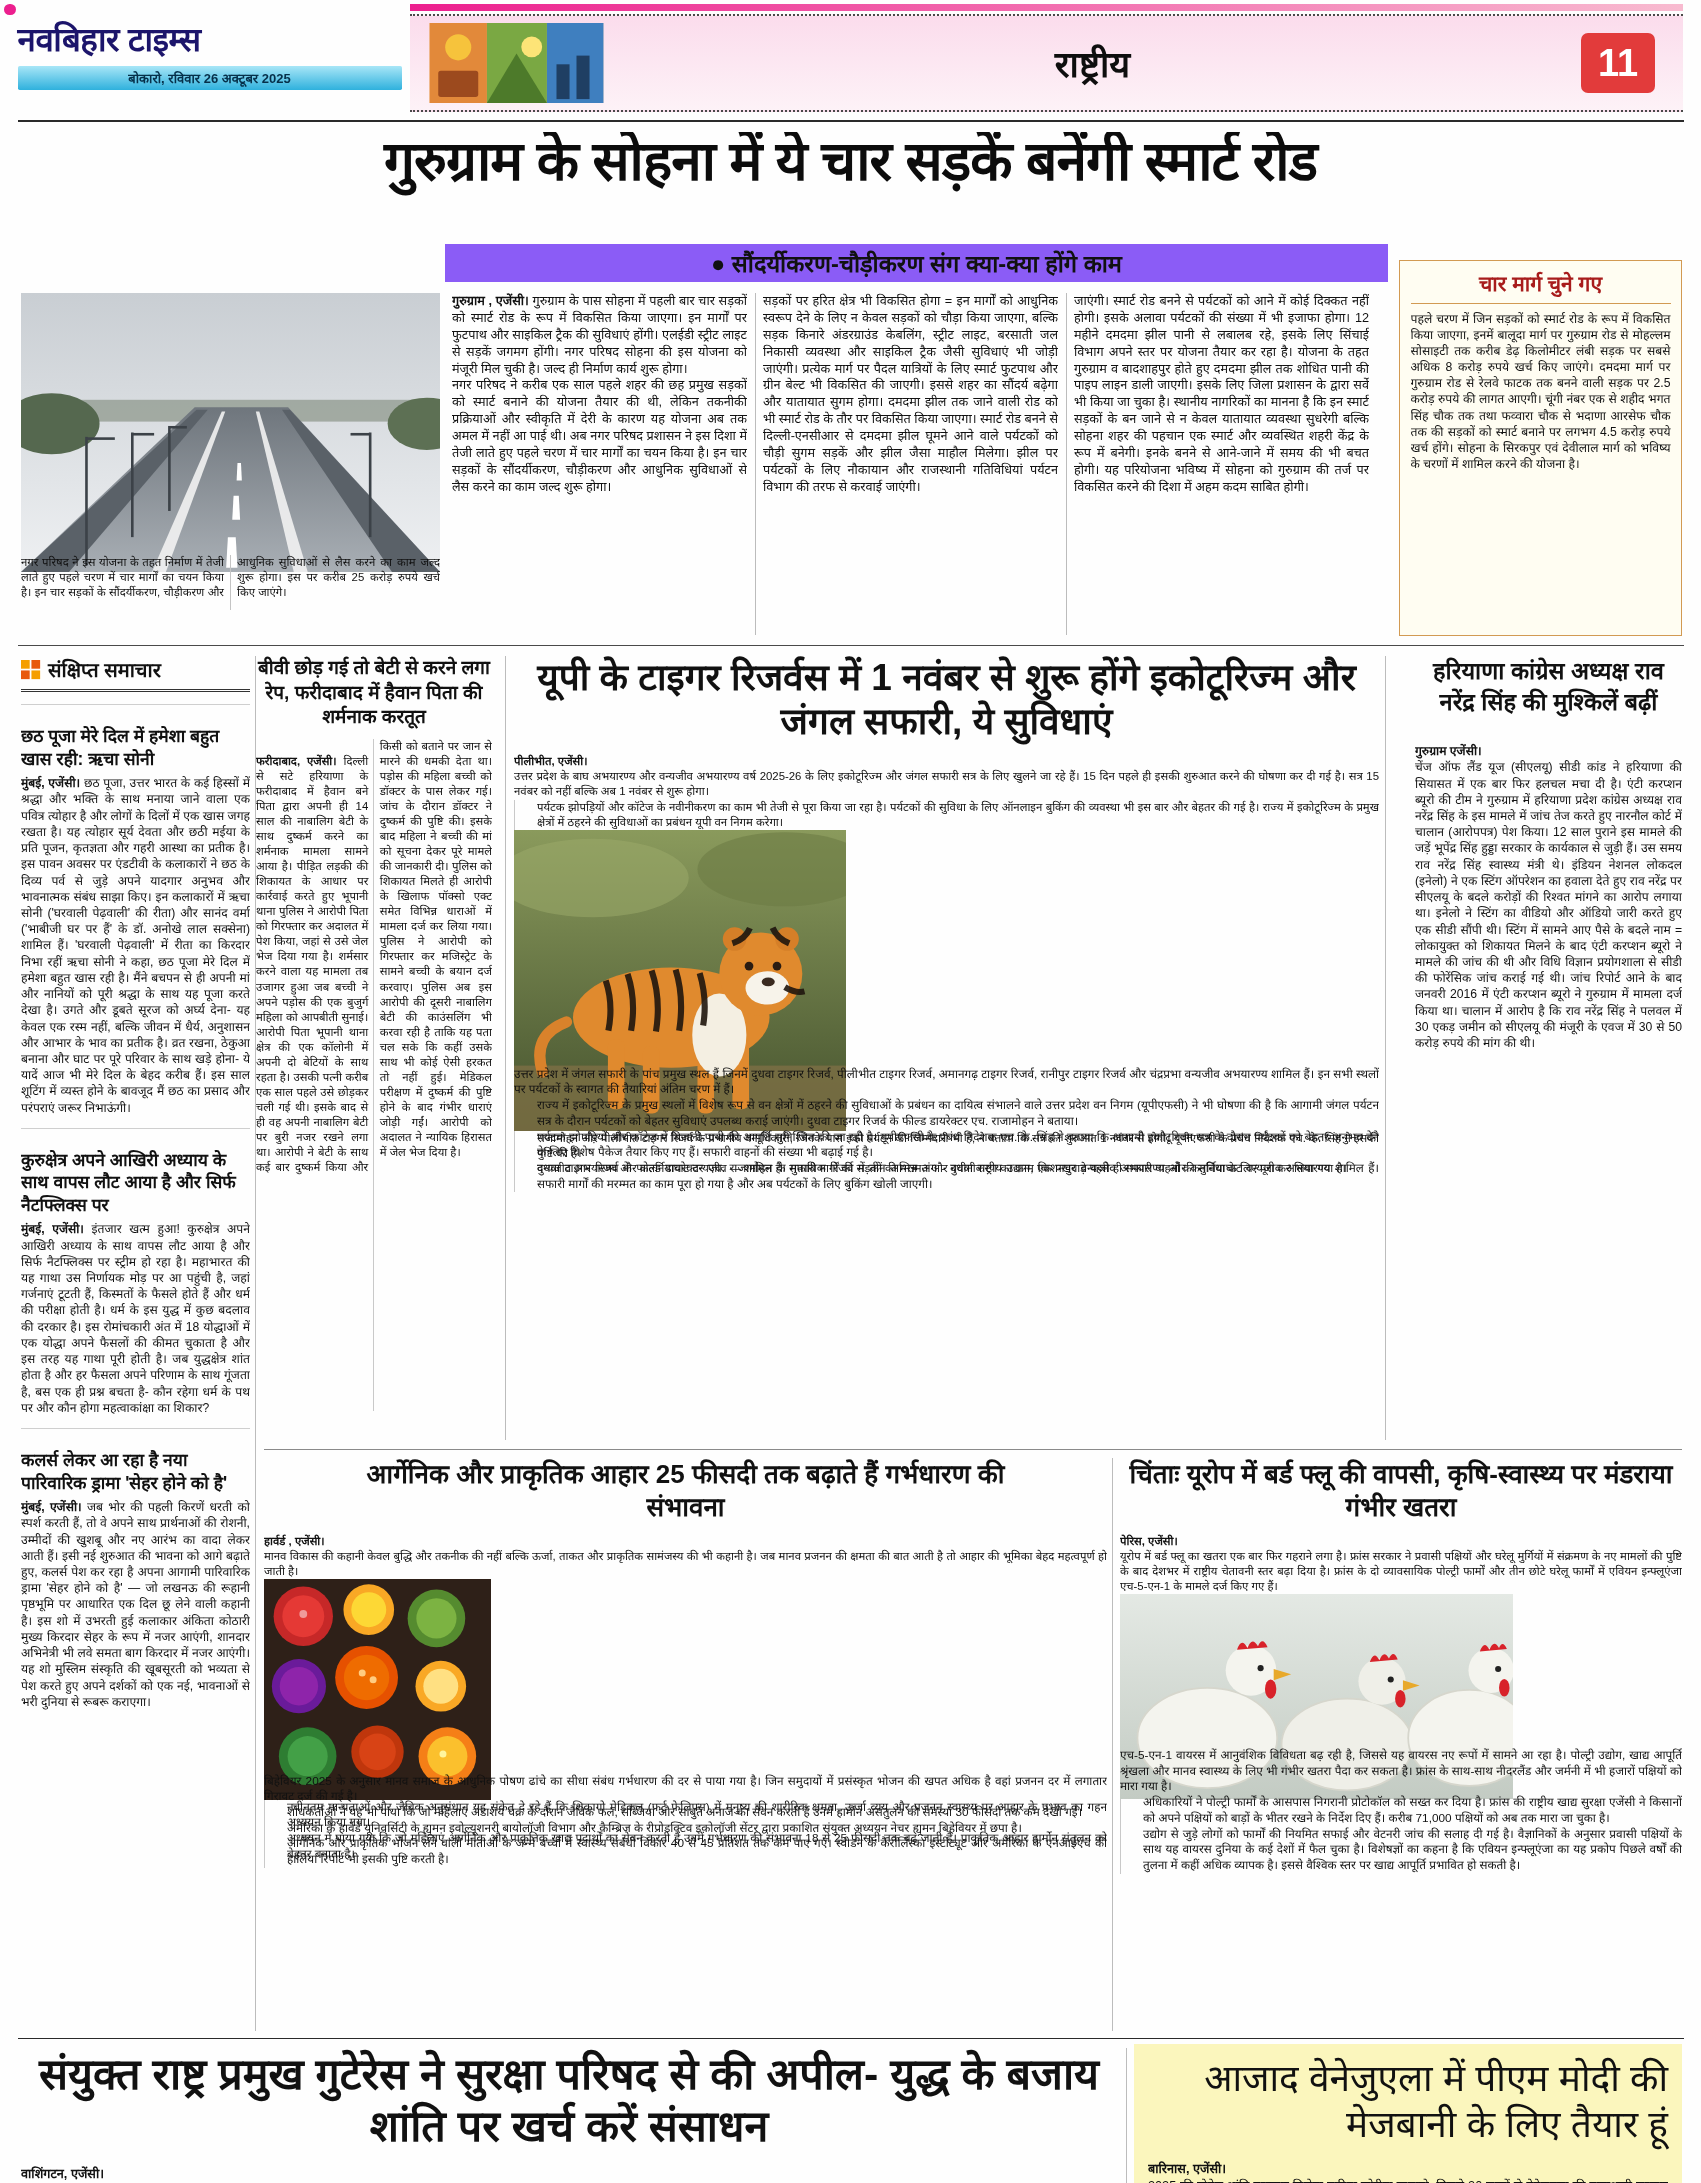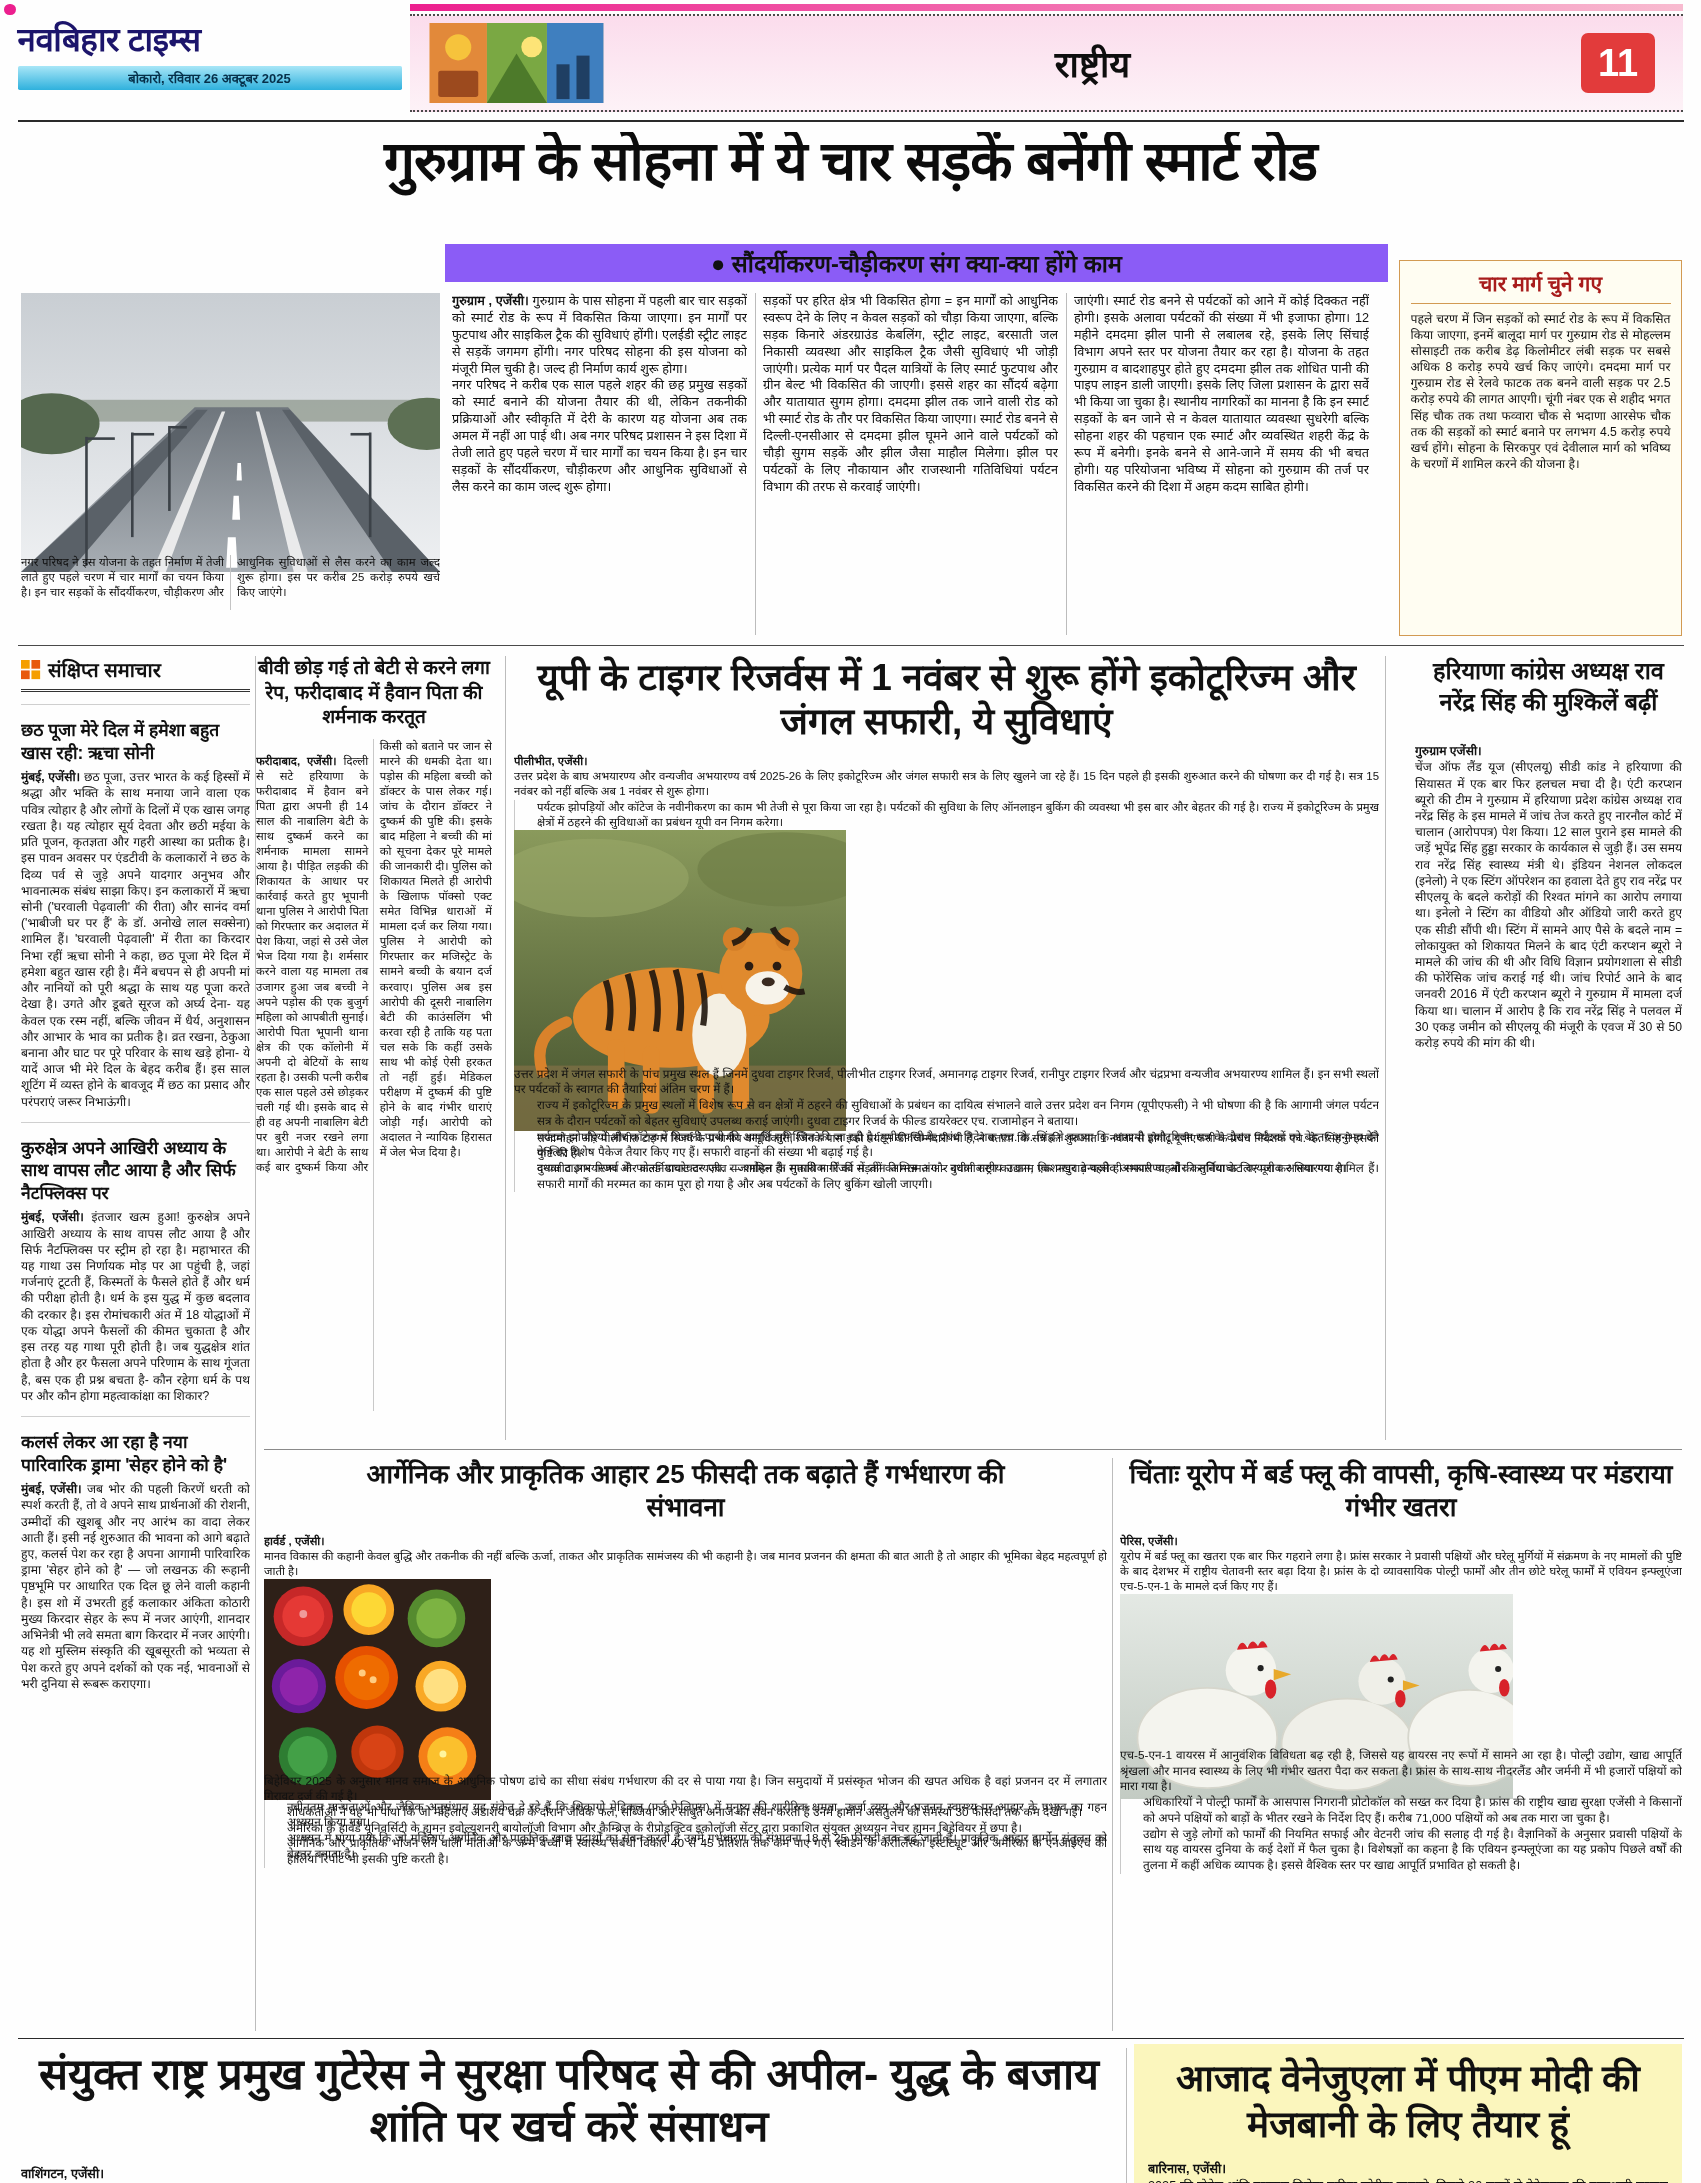--- a/index.html
+++ b/index.html
@@ -35,7 +35,7 @@
   
   .briefs-header{display:flex;gap:7px;align-items:center;border-bottom:3.1px double #333;padding-bottom:6.1px}
   .briefs-header span{font-size:20px;font-weight:800}
-  .brief-item{margin-top:12.2px;padding-top:14px;border-top:0.4px solid #cfcfcf}
+  .brief-item{margin-top:12.2px;padding-top:20px;border-top:0.4px solid #cfcfcf}
   .brief-item:first-of-type{border-top:none;padding-top:3.5px}
   .brief-h{font-size:17.5px;font-weight:800;line-height:1.28;margin-bottom:5.2px}
   .art-h-sm{font-size:19px;font-weight:800;line-height:1.3;text-align:center}

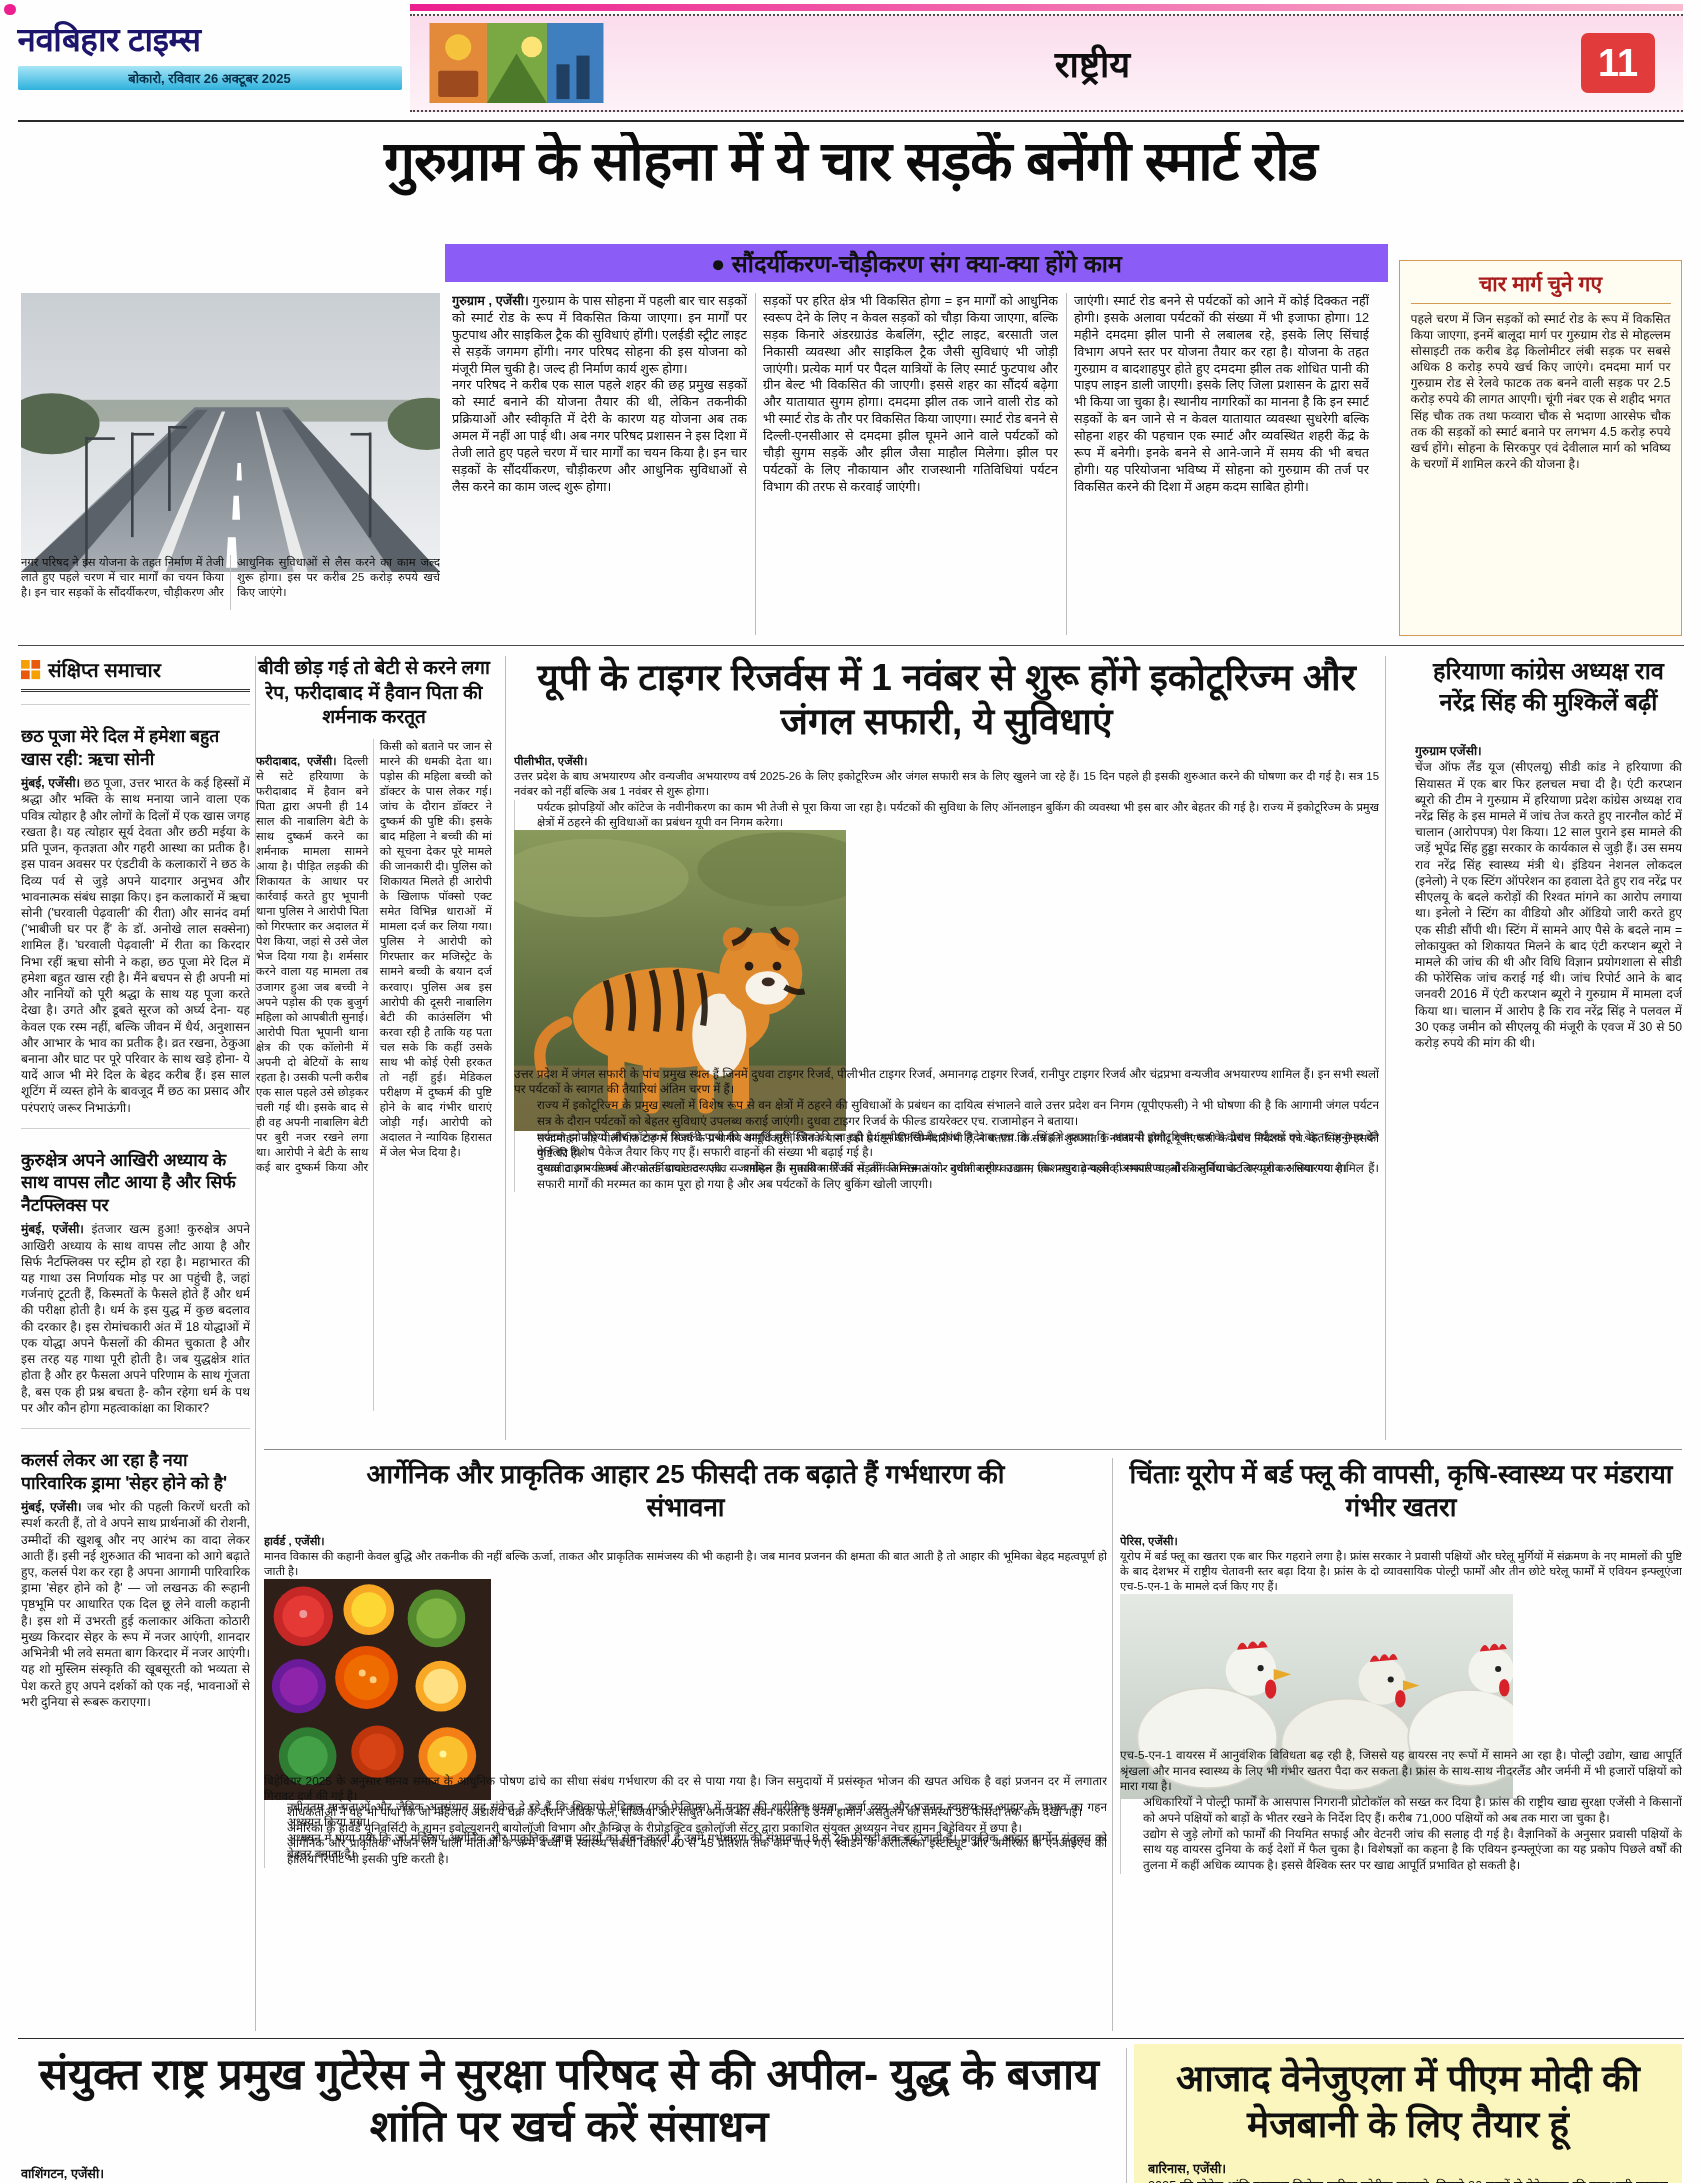--- a/index.html
+++ b/index.html
@@ -44,7 +44,7 @@
   .art-h-xl{font-size:43px;font-weight:800;line-height:1.22;text-align:center}
   .art-h-f{font-size:26px;font-weight:800;line-height:1.25;text-align:center}
   #venezuela{background:#fbf6bd;padding:12.2px 14px}
-  #venezuela .vh{font-size:37px;font-weight:700;line-height:1.25;text-align:center}
+  #venezuela .vh{font-size:37px;font-weight:400;line-height:1.25;text-align:right}
 </style>
 </head>
 <body>

